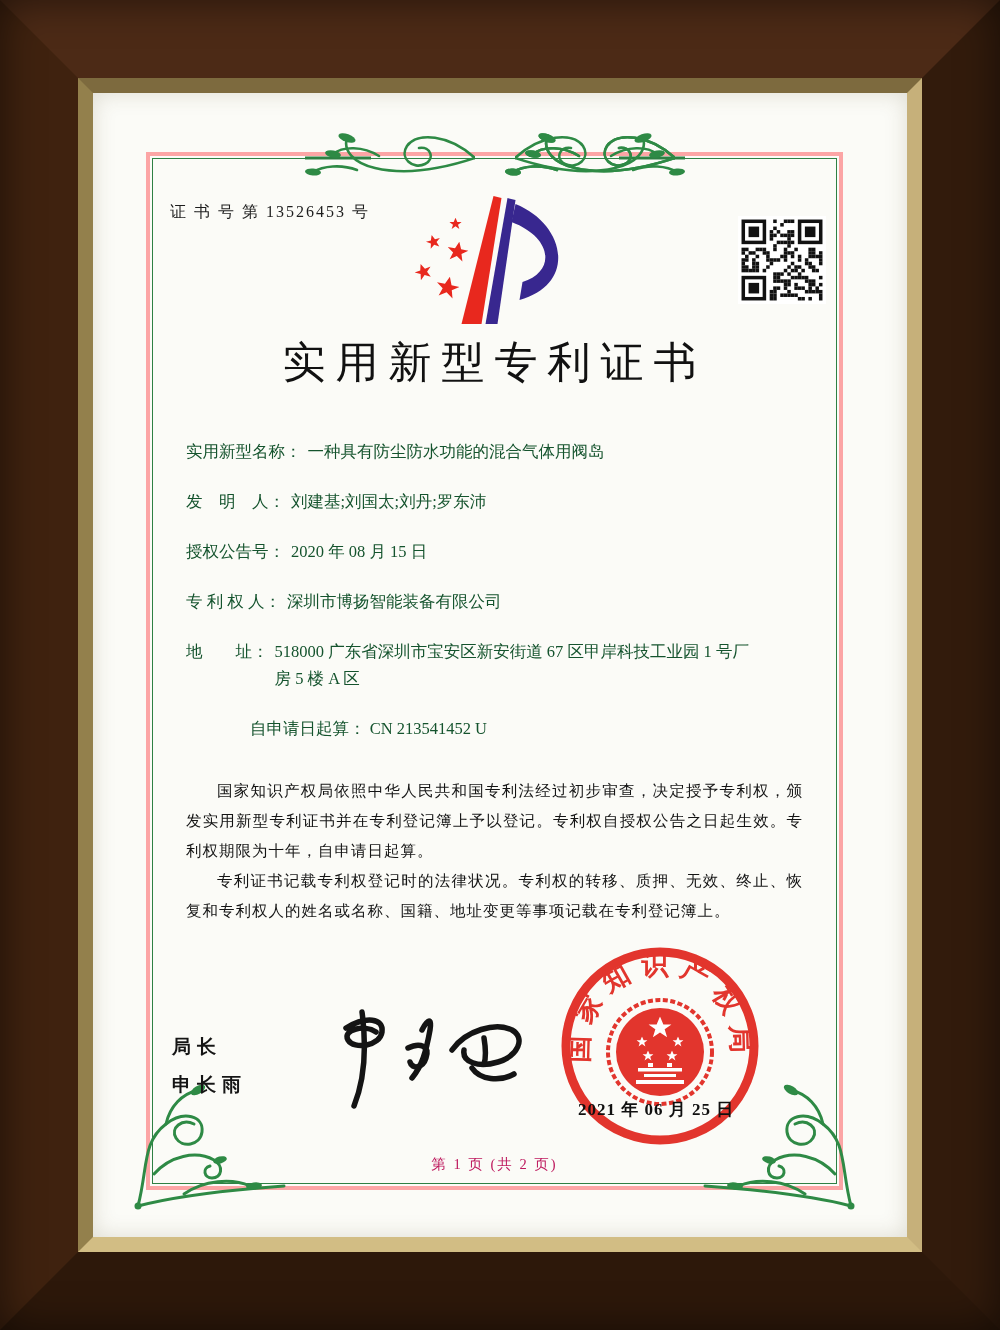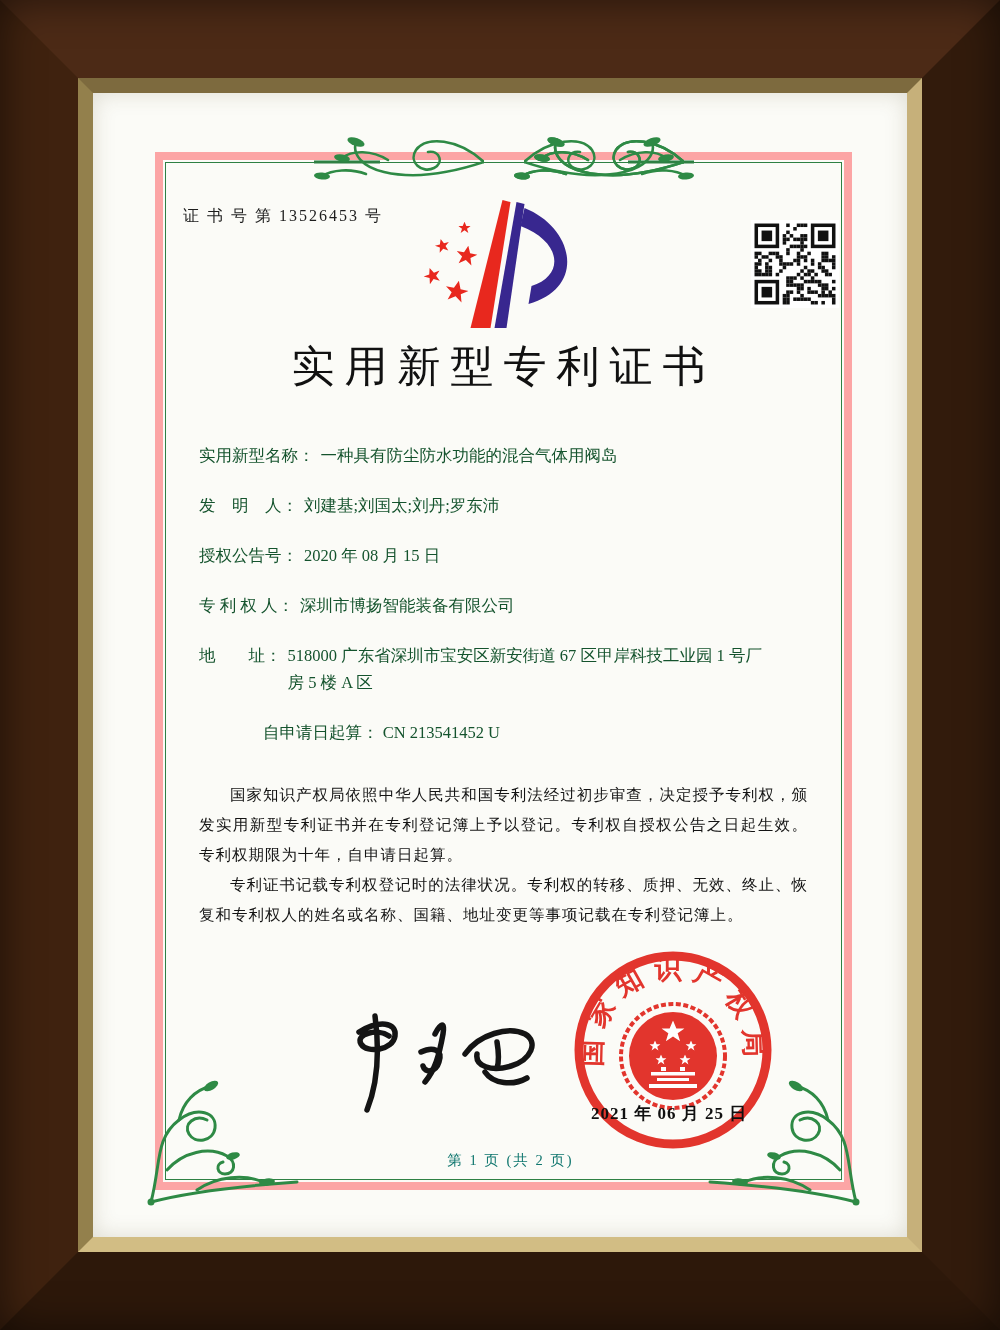--- a/index.html
+++ b/index.html
@@ -27,8 +27,8 @@
   }
   
   .green-box{
-    position:absolute;left:62px;top:59px;width:697px;height:1038px;
-    border:8px solid #fca5a5;
+    position:absolute;left:53px;top:59px;width:697px;height:1038px;
+    border:4px solid #fca5a5;
   }
   .green-box-inner{
     position:absolute;inset:2px;border:1px solid #2e8043;pointer-events:none;

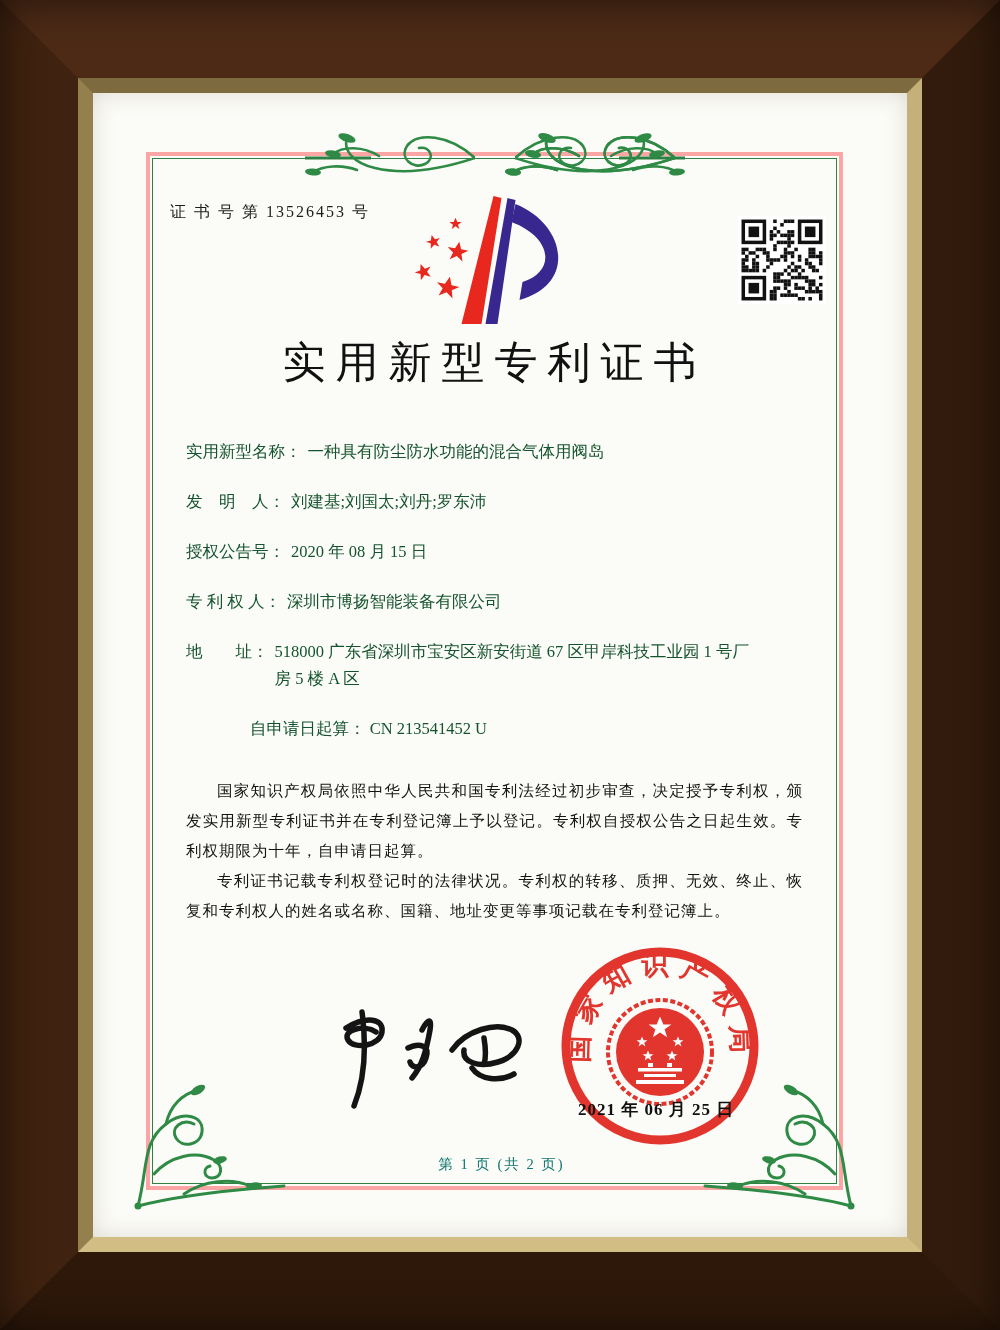--- a/index.html
+++ b/index.html
@@ -355,6 +355,10 @@
           <p>专利证书记载专利权登记时的法律状况。专利权的转移、质押、无效、终止、恢复和专利权人的姓名或名称、国籍、地址变更等事项记载在专利登记簿上。</p>
         </div>
 
+        <div class="officer">
+          <div>局长</div>
+          <div>申长雨</div>
+        </div>
 
         <svg class="signature" width="250" height="112" viewBox="0 0 250 112">
           <g fill="none" stroke="#141414" stroke-width="5.5" stroke-linecap="round" stroke-linejoin="round">

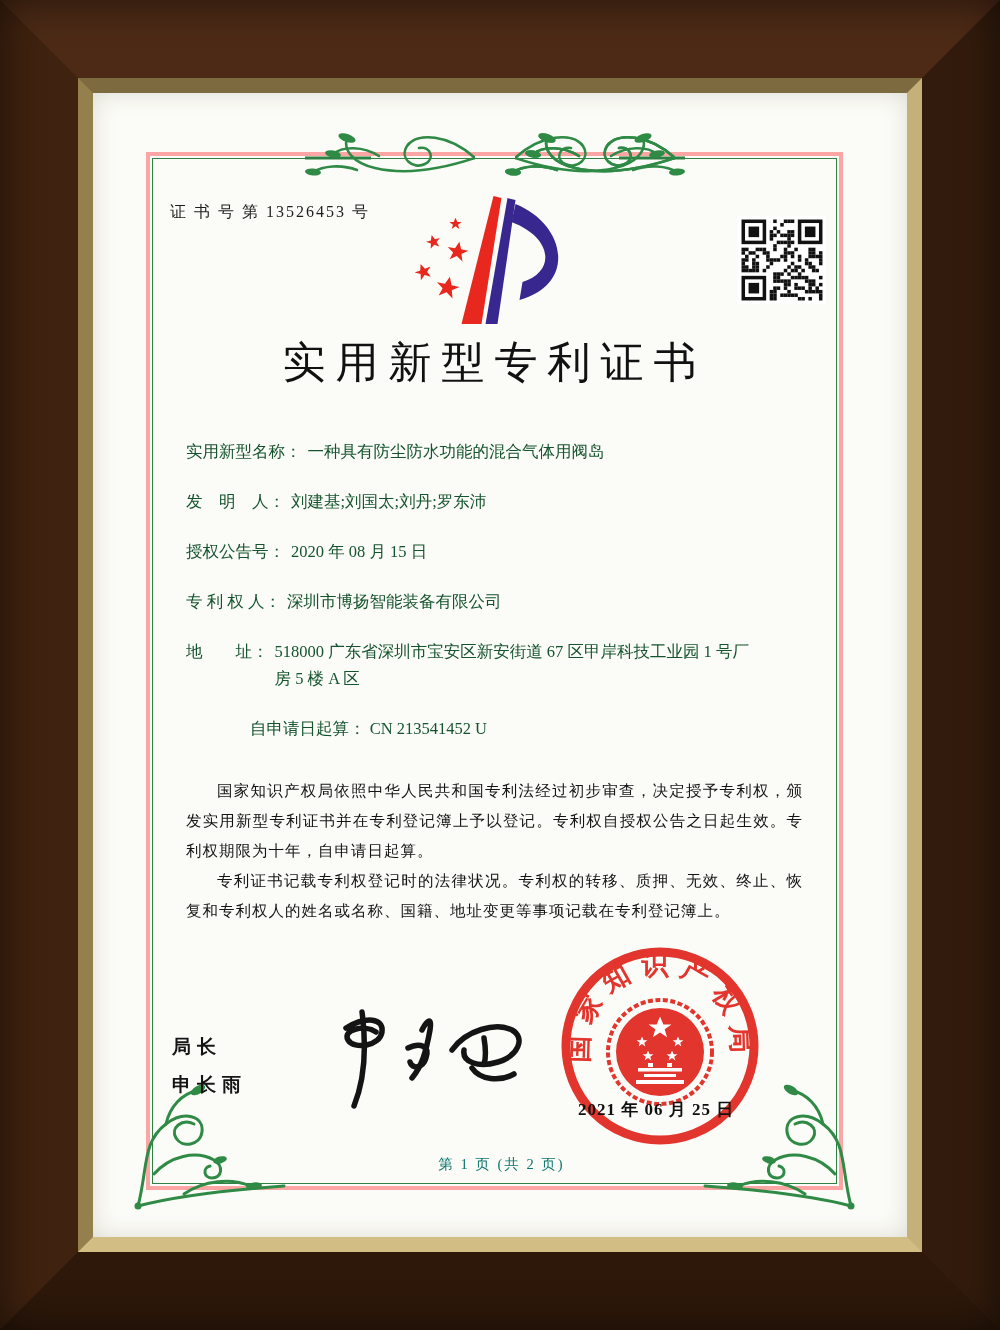--- a/index.html
+++ b/index.html
@@ -67,7 +67,7 @@
     color:#101010;z-index:3;font-weight:600;}
 
   .footer{position:absolute;bottom:12px;left:0;width:100%;text-align:center;
-    font-size:14.5px;color:#0f766e;letter-spacing:2px;margin-left:7px;}
+    font-size:14.5px;color:#be185d;letter-spacing:2px;}
 </style>
 </head>
 <body>

